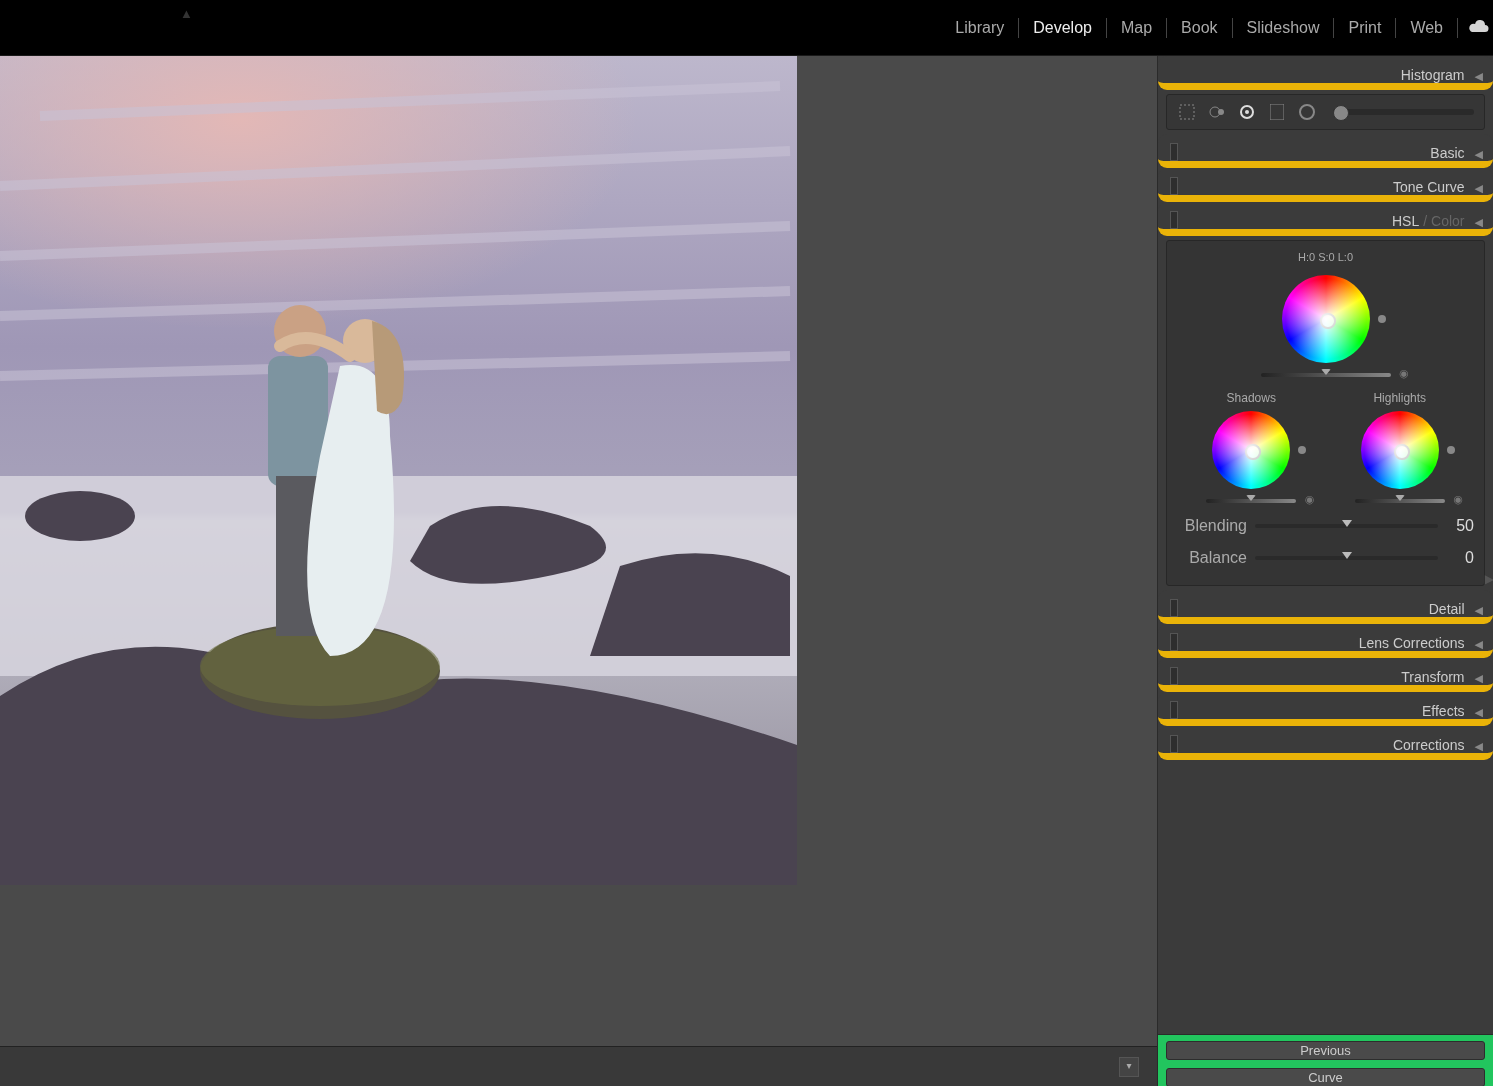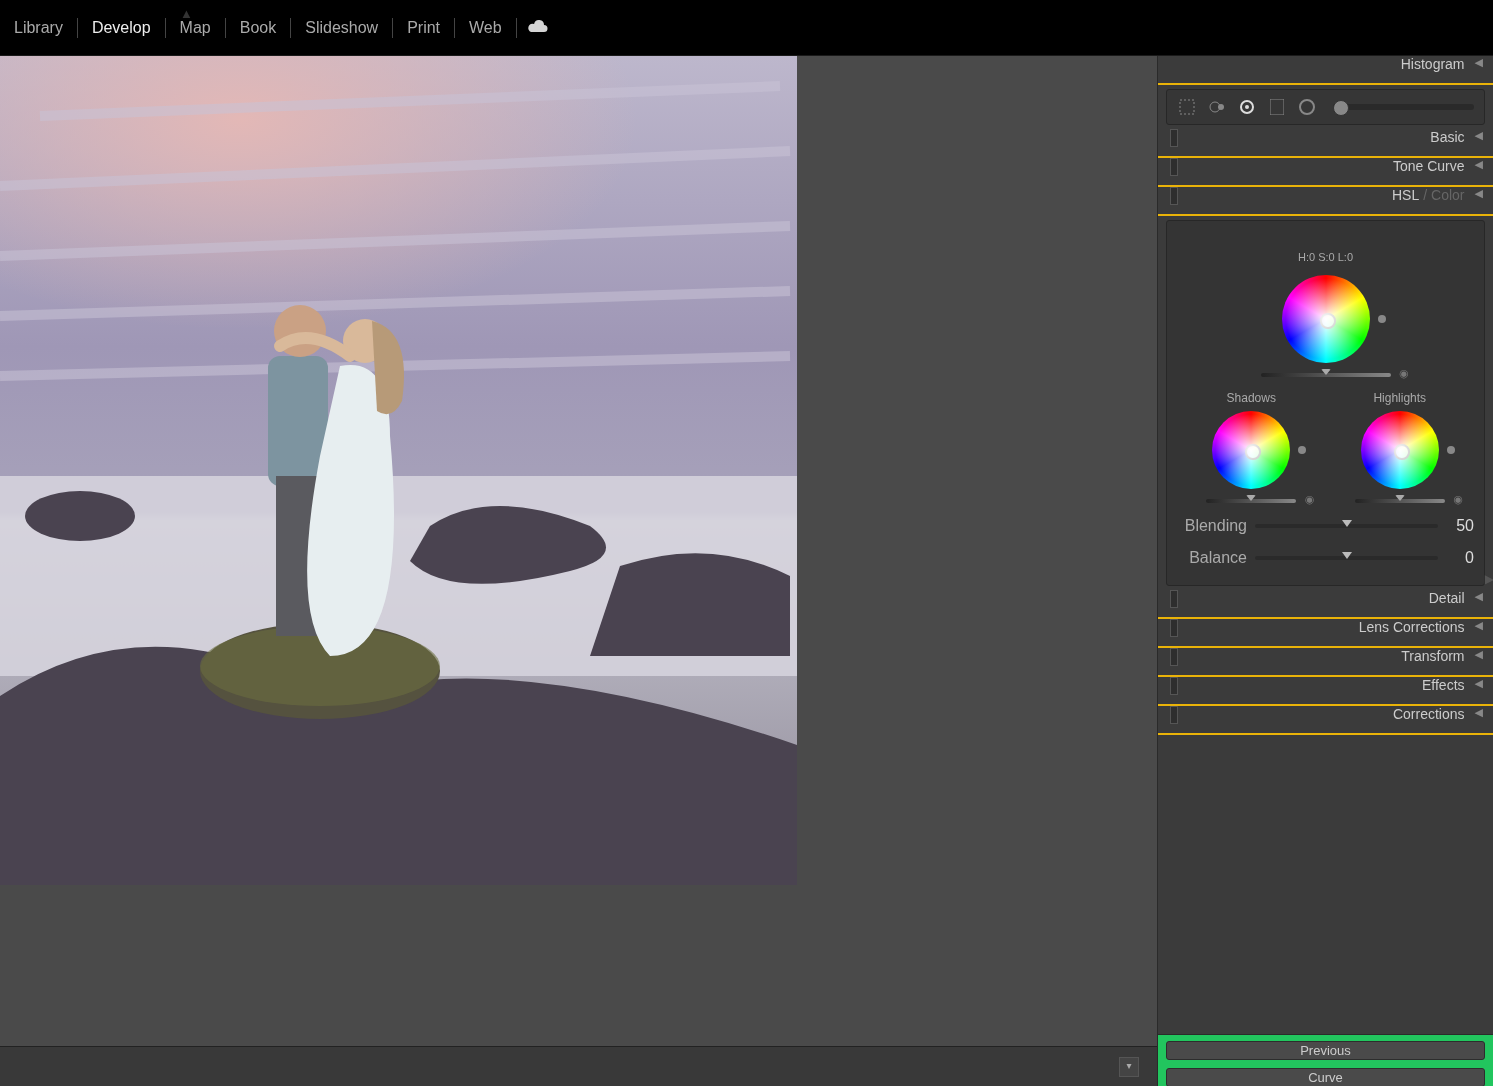--- a/index.html
+++ b/index.html
@@ -4,7 +4,7 @@
 <style>
   html,body{margin:0;padding:0;background:#000;color:#ccc;font-family:"Helvetica Neue",Helvetica,Arial,sans-serif;font-size:13px;width:1493px;height:1086px;overflow:hidden;}
   
-  #topbar{height:55px;background:#000;display:flex;align-items:center;justify-content:flex-start;padding-right:3px;border-bottom:1px solid #1a1a1a;}
+  #topbar{height:55px;background:#000;display:flex;align-items:center;justify-content:flex-end;padding-right:3px;border-bottom:1px solid #1a1a1a;}
   #modules{display:flex;align-items:center;}
   #modules .mod{color:#aaa;font-size:16px;padding:0 14px;cursor:pointer;line-height:55px;}
   #modules .mod.active{color:#eee;font-weight:500;}

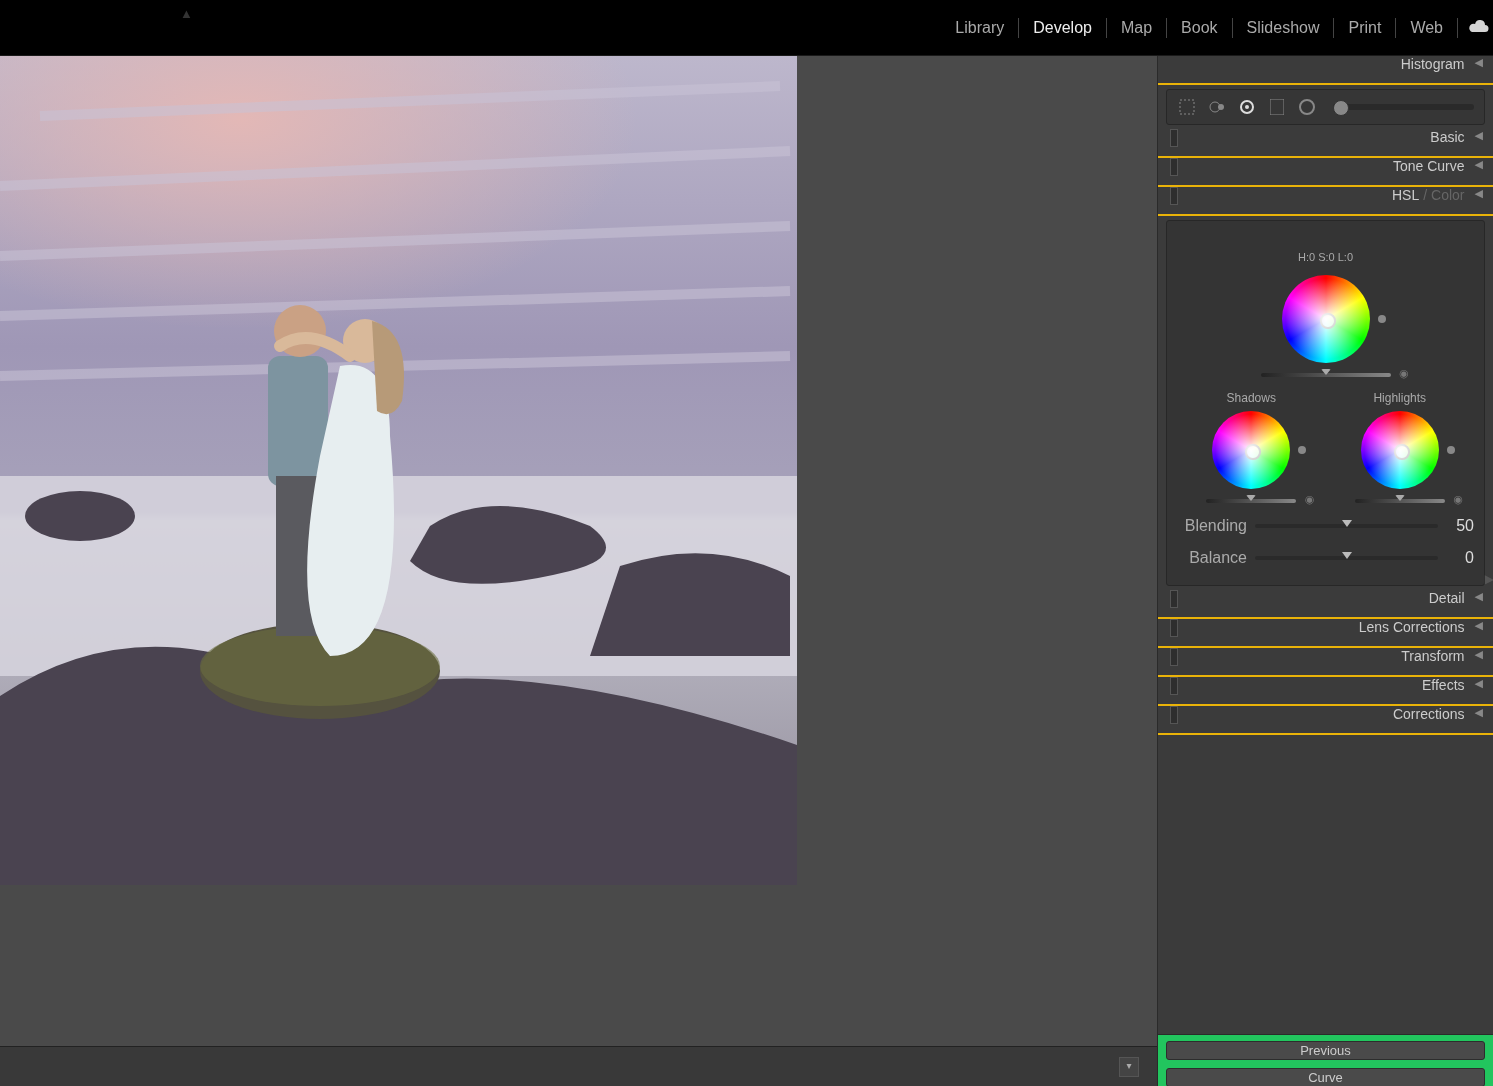--- a/index.html
+++ b/index.html
@@ -27,7 +27,7 @@
   
   #rightEdgeToggle{position:absolute;right:-1px;top:50%;color:#555;font-size:12px;}
 
-  .panelHeader{height:27px;background:#3b3b3b;color:#ccc;display:flex;align-items:flex-start;justify-content:flex-end;padding:0 10px;border-bottom:2px solid #eab308;cursor:pointer;font-size:14px;}
+  .panelHeader{height:27px;background:#3b3b3b;color:#ccc;display:flex;align-items:flex-end;justify-content:flex-end;padding:0 10px;border-bottom:7px solid #eab308;cursor:pointer;font-size:14px;border-radius:9px;}
   .panelHeader .switch{width:6px;height:16px;background:#2e2e2e;border:1px solid #555;margin-right:auto;margin-left:2px;}
   .panelHeader .tri{margin-left:10px;color:#888;font-size:11px;}
   .panelHeader.openPanel{font-size:15px;color:#ddd;}

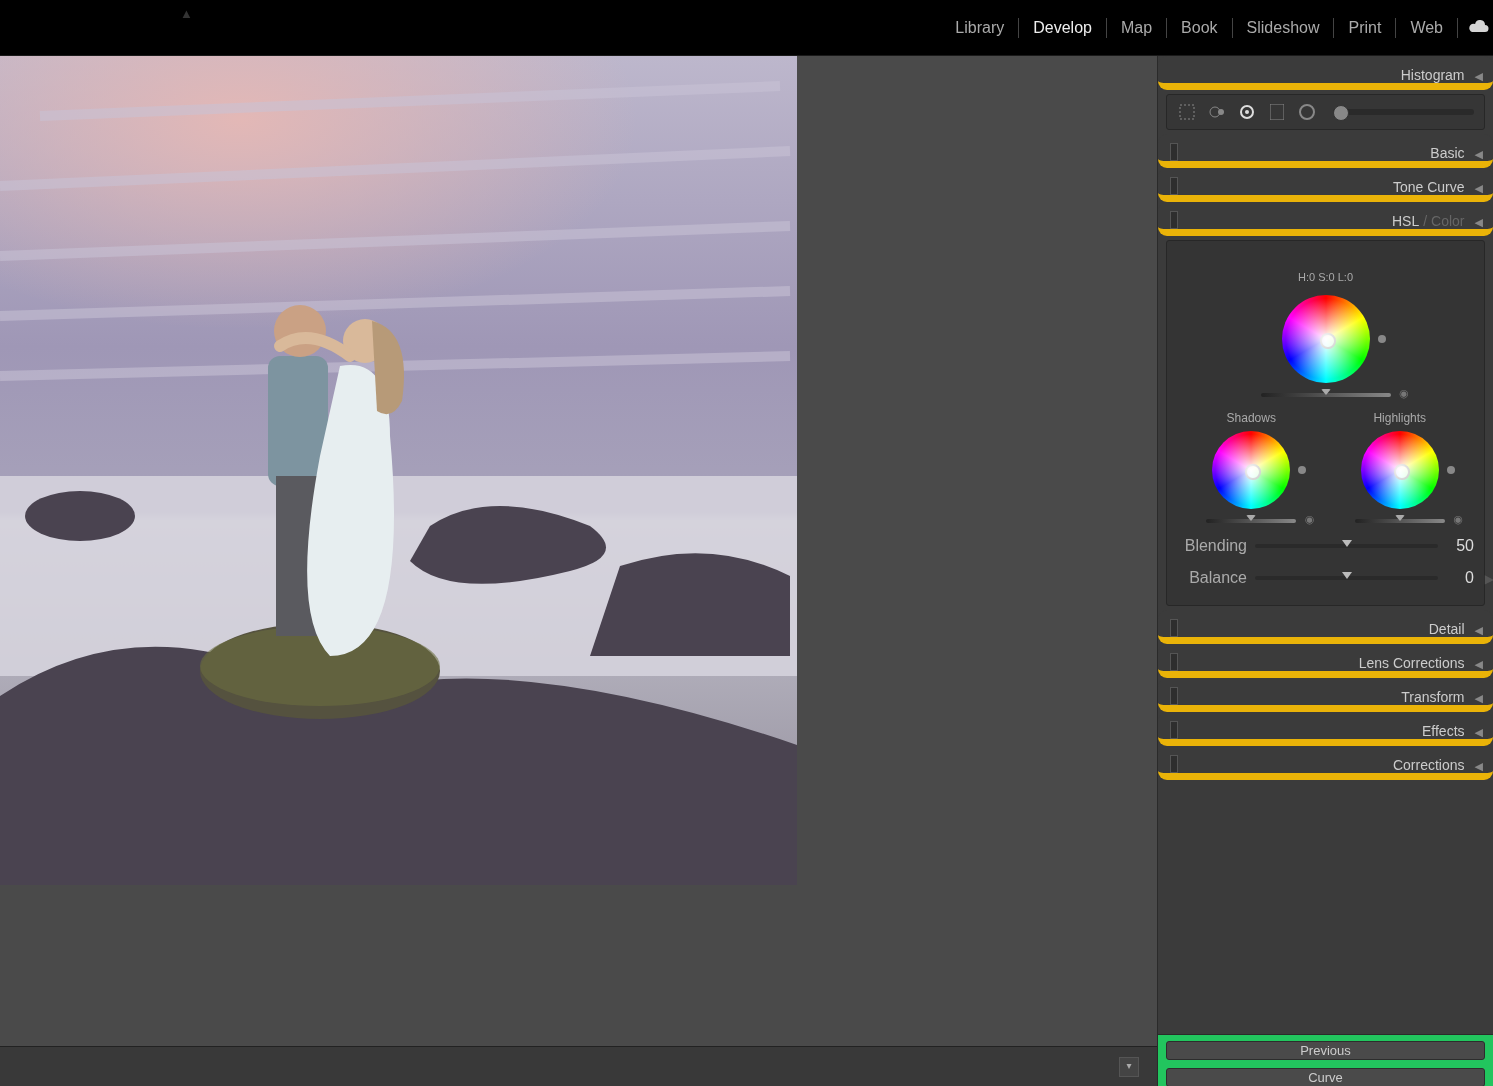--- a/index.html
+++ b/index.html
@@ -49,7 +49,7 @@
   .adjustIcon.sel{background:#ccc;border-color:#ccc;}
   .adjustIcon.tripleDotWrap{border:none;width:22px;}
   .tripleDot{width:6px;height:6px;border:1px solid #bbb;border-radius:50%;display:inline-block;}
-  #hslReadout{text-align:center;color:#aaa;font-size:11px;margin-top:20px;}
+  #hslReadout{text-align:center;color:#aaa;font-size:11px;margin-top:0;}
 
   .wheelBig{width:88px;height:88px;border-radius:50%;position:relative;margin:12px auto 0 auto;
             background:conic-gradient(red,yellow,lime,cyan,blue,magenta,red);}

